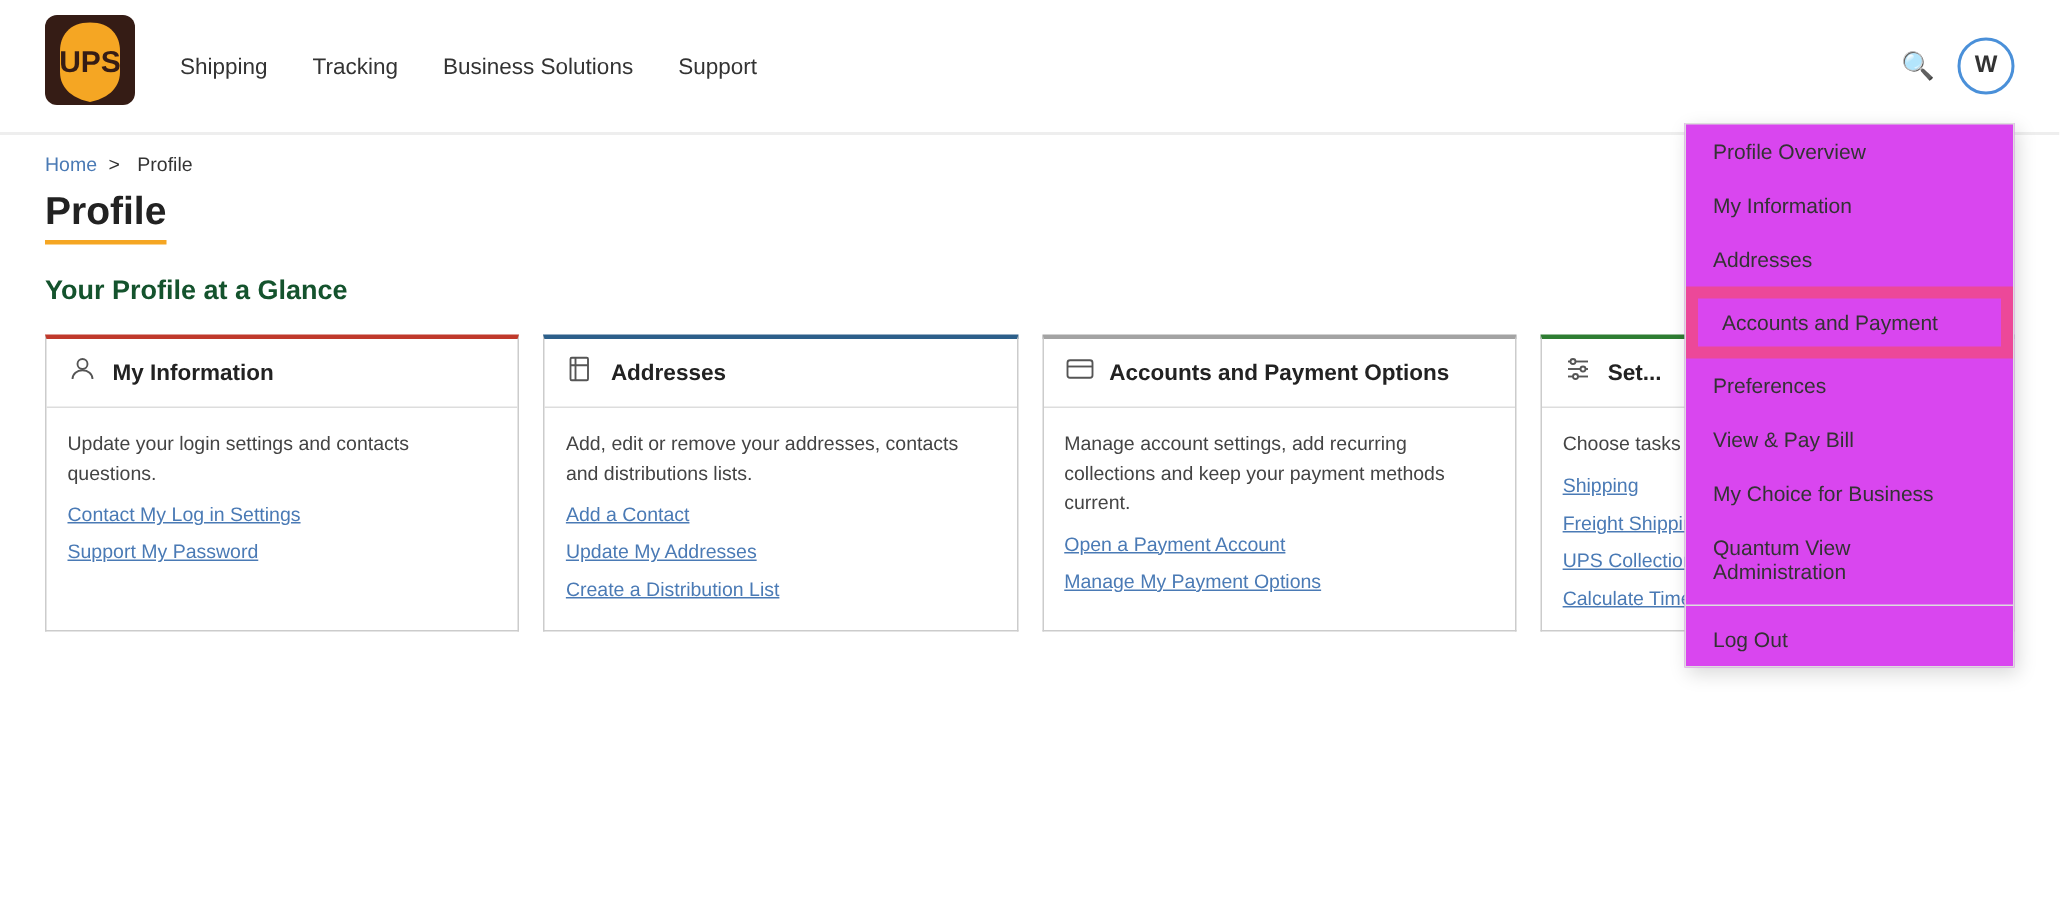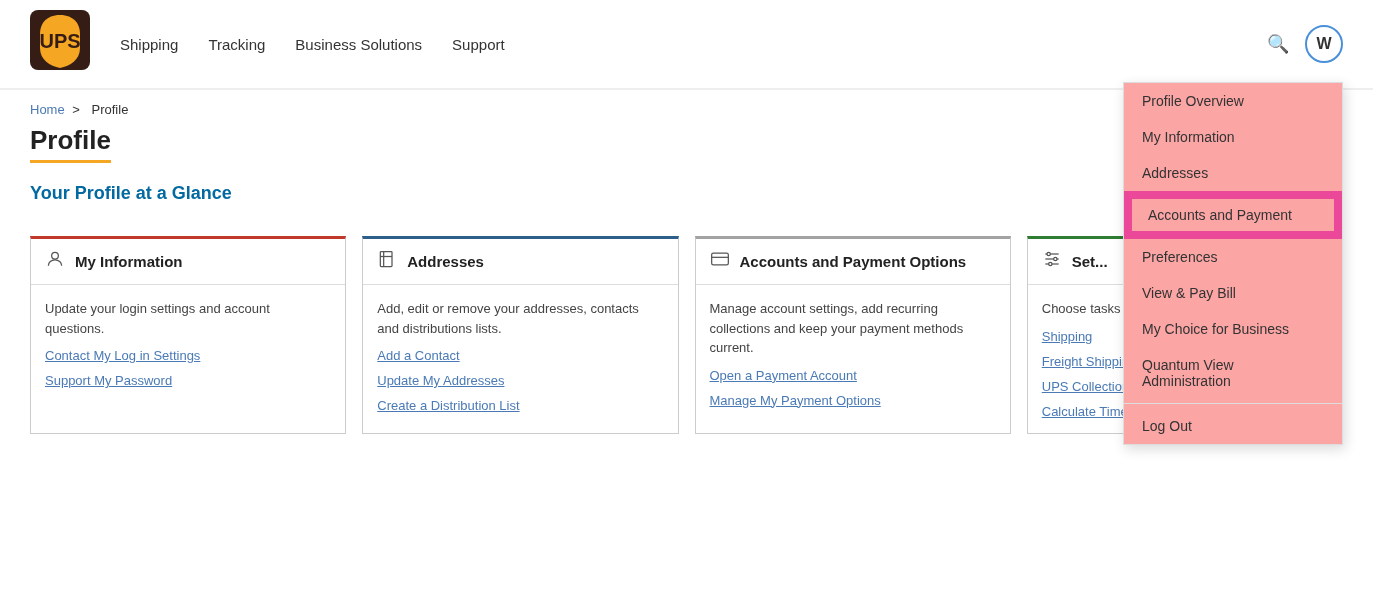--- a/index.html
+++ b/index.html
@@ -145,7 +145,7 @@
       position: fixed;
       top: 82px;
       right: 30px;
-      background: #fca5a5;
+      background: #d946ef;
       border: 1px solid #ddd;
       box-shadow: 2px 4px 12px rgba(0,0,0,0.15);
       width: 220px;

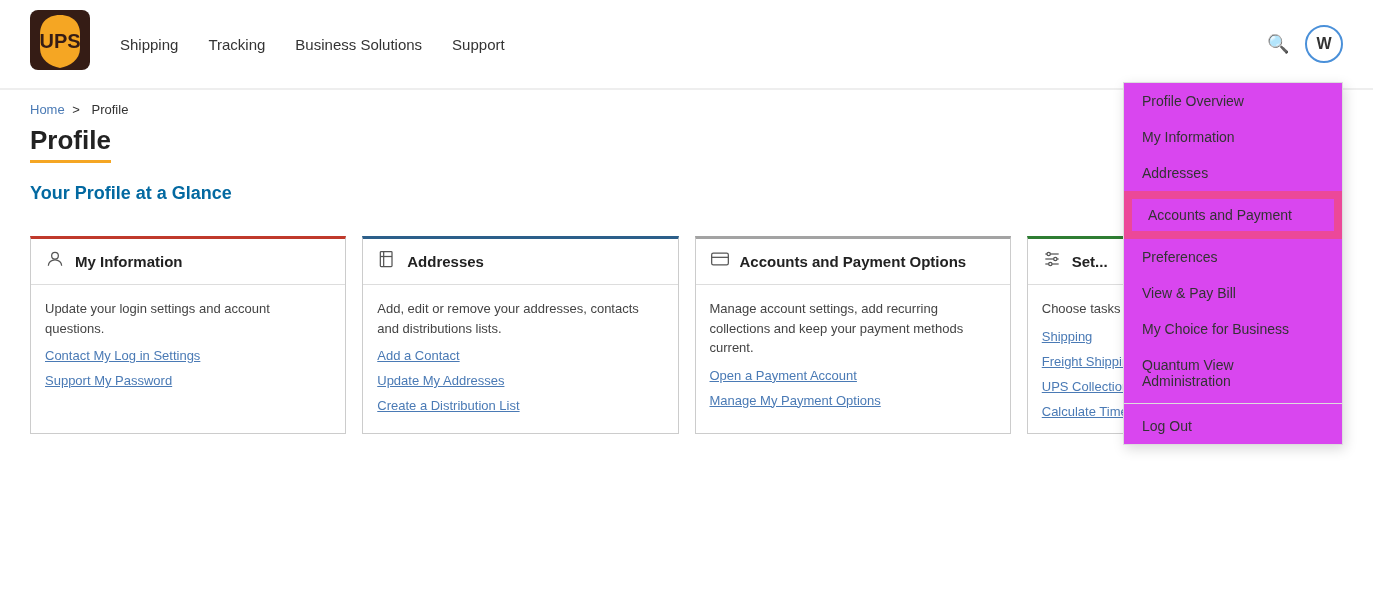--- a/index.html
+++ b/index.html
@@ -86,8 +86,8 @@
     }
     .glance-title {
       font-size: 18px;
-      color: #0369a1;
-      margin-bottom: 32px;
+      color: #14532d;
+      margin-bottom: 19px;
     }
     .cards-row {
       display: flex;

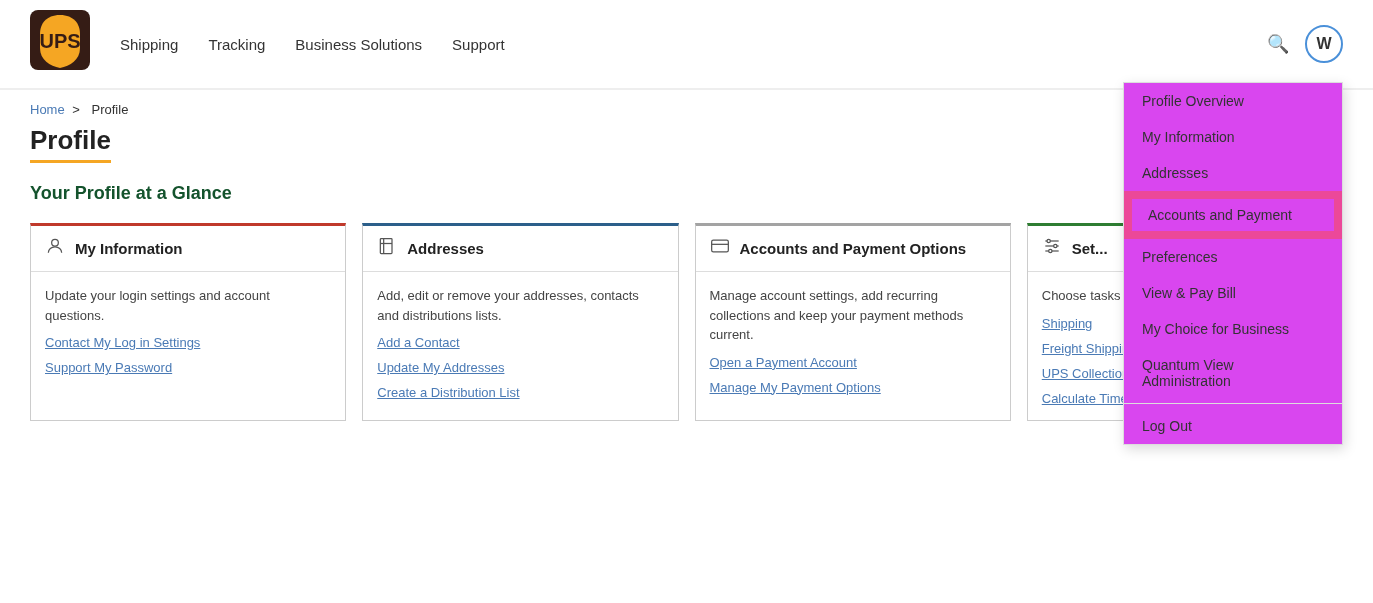--- a/index.html
+++ b/index.html
@@ -249,7 +249,7 @@
           <span>My Information</span>
         </div>
         <div class="card-body">
-          <p class="card-desc">Update your login settings and account questions.</p>
+          <p class="card-desc">Update your login settings and contacts questions.</p>
           <a class="card-link">Contact My Log in Settings</a>
           <a class="card-link">Support My Password</a>
         </div>

